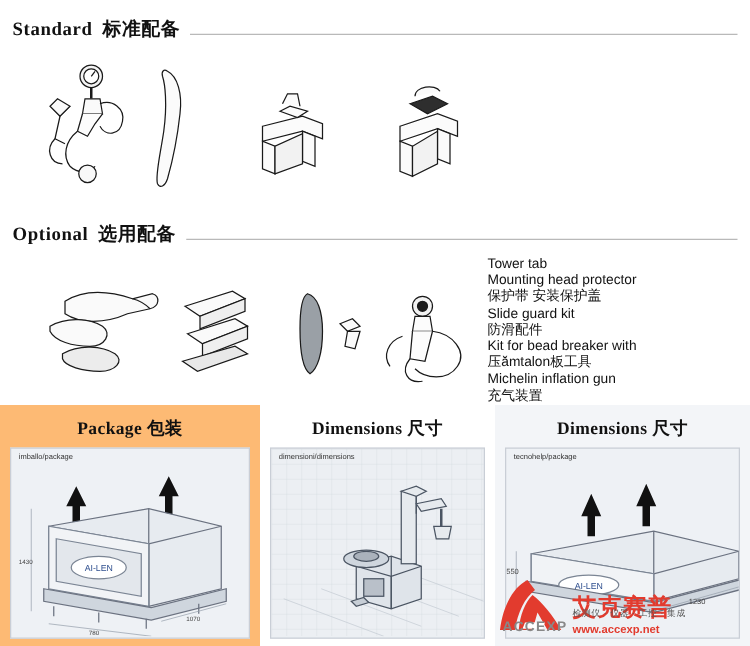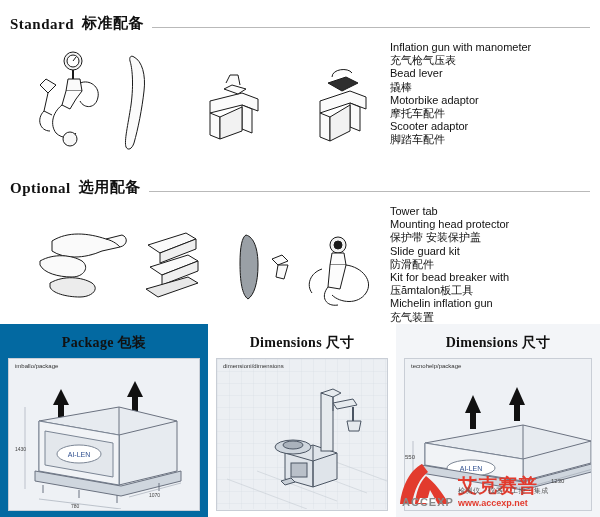--- a/index.html
+++ b/index.html
@@ -153,16 +153,6 @@
           </g>
         </svg>
       </div>
-      <div class="txtlist">
-        <div>Inflation gun with manometer</div>
-        <div>充气枪气压表</div>
-        <div>Bead lever</div>
-        <div>撬棒</div>
-        <div>Motorbike adaptor</div>
-        <div>摩托车配件</div>
-        <div>Scooter adaptor</div>
-        <div>脚踏车配件</div>
-      </div>
     </div>
   </div>
 

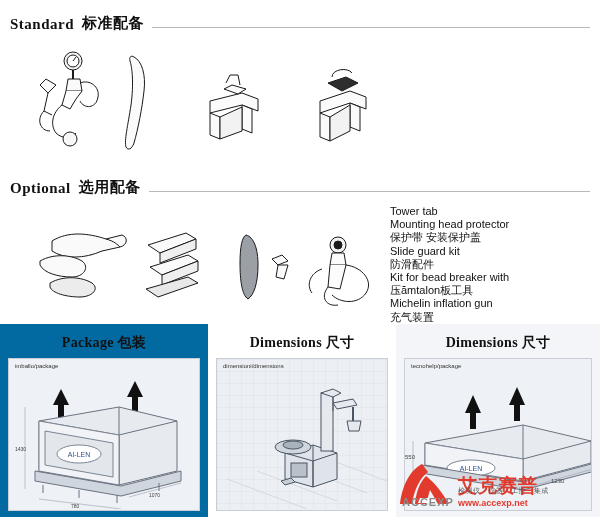--- a/index.html
+++ b/index.html
@@ -70,7 +70,7 @@
     position:absolute;left:6px;top:4px;
     font-size:6px;color:#333;
   }
-  #p1{left:0;width:208px;background:#0369a1;}
+  #p1{left:0;width:208px;background:#fdba74;}
   #p2{left:208px;width:188px;background:#ffffff;}
   #p3{left:396px;width:204px;background:#f3f5f8;}
 

